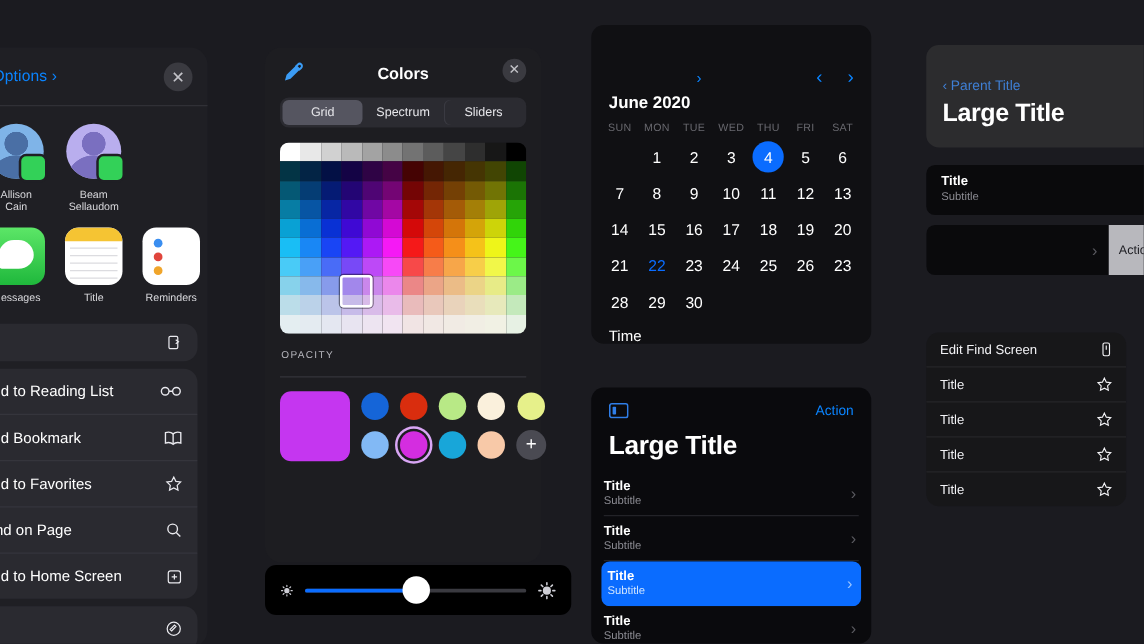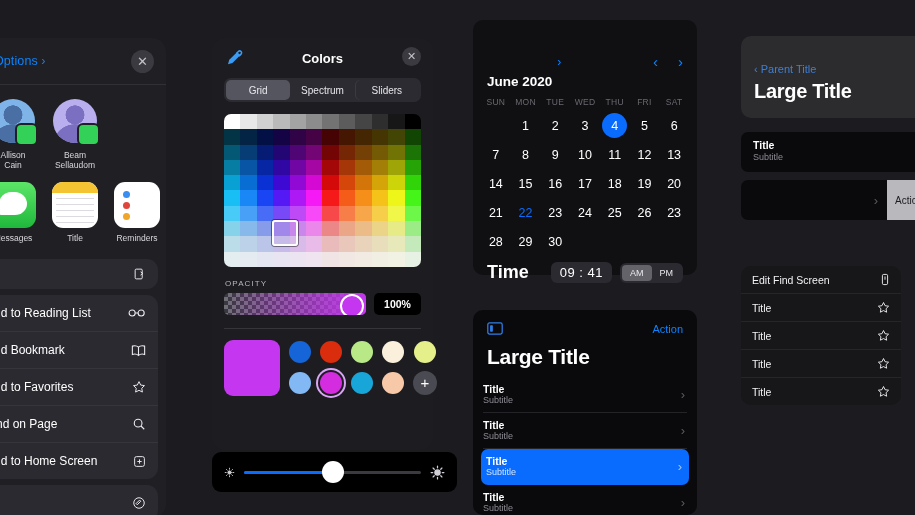--- a/index.html
+++ b/index.html
@@ -132,7 +132,7 @@
   .day.today .inner{color:#0a6cff;}
   #cal-time{display:flex;align-items:center;justify-content:space-between;
     padding:6px 14px 0 14px;}
-  #time-label{font-size:18px;font-weight:bold;}
+  #time-label{font-size:12px;font-weight:normal;}
   #time-ctrls{display:flex;align-items:center;gap:8px;}
   #time-value{background:#2a2a30;border-radius:6px;padding:3px 9px;
     font-size:13px;letter-spacing:.5px;}

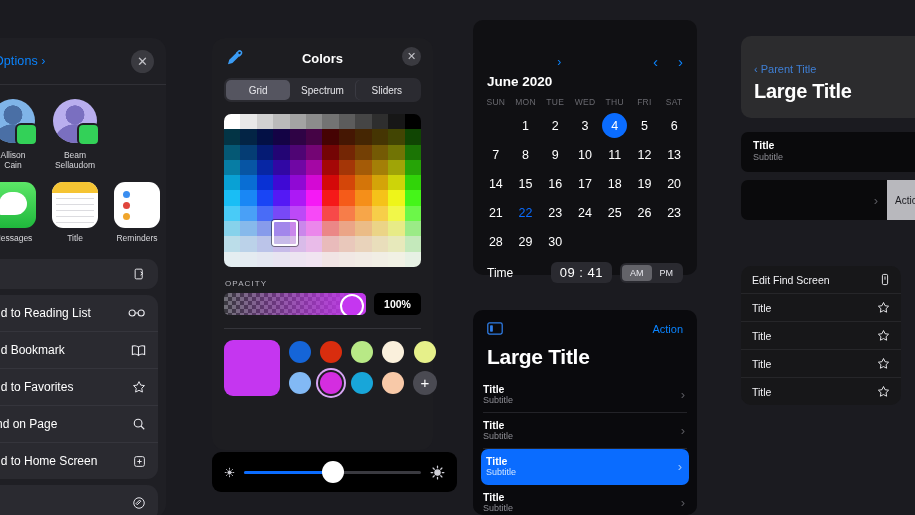--- a/index.html
+++ b/index.html
@@ -629,13 +629,6 @@
       </div>
     <div id="cal-time">
       <span id="time-label">Time</span>
-      <div id="time-ctrls">
-        <span id="time-value">09 : 41</span>
-        <div id="ampm">
-          <span class="ampm-i on">AM</span>
-          <span class="ampm-i">PM</span>
-        </div>
-      </div>
     </div>
   </div>
 

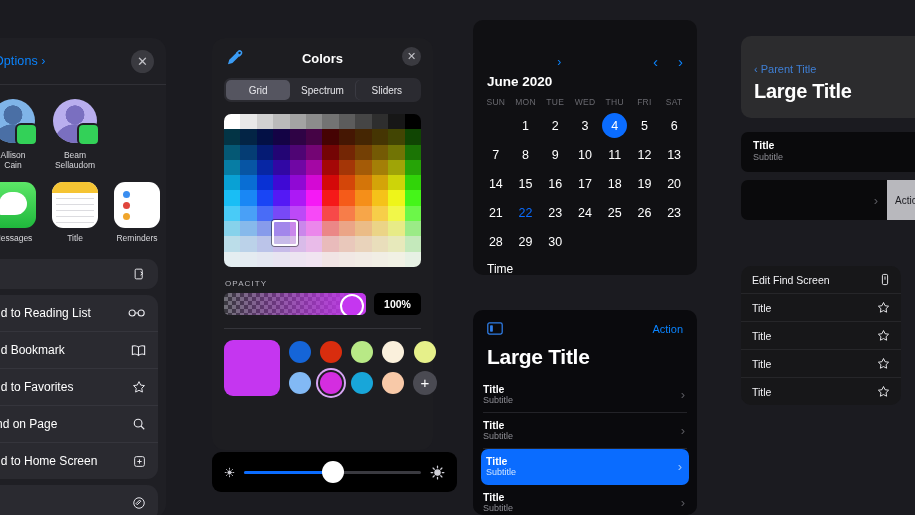--- a/index.html
+++ b/index.html
@@ -468,13 +468,6 @@
       </div>
 
     <div id="opacity-label">OPACITY</div>
-    <div id="opacity-row">
-      <div id="opacity-track">
-        <div id="opacity-fill"></div>
-        <div id="opacity-knob"></div>
-      </div>
-      <div id="opacity-val">100%</div>
-    </div>
 
     <div id="colors-divider"></div>
 

